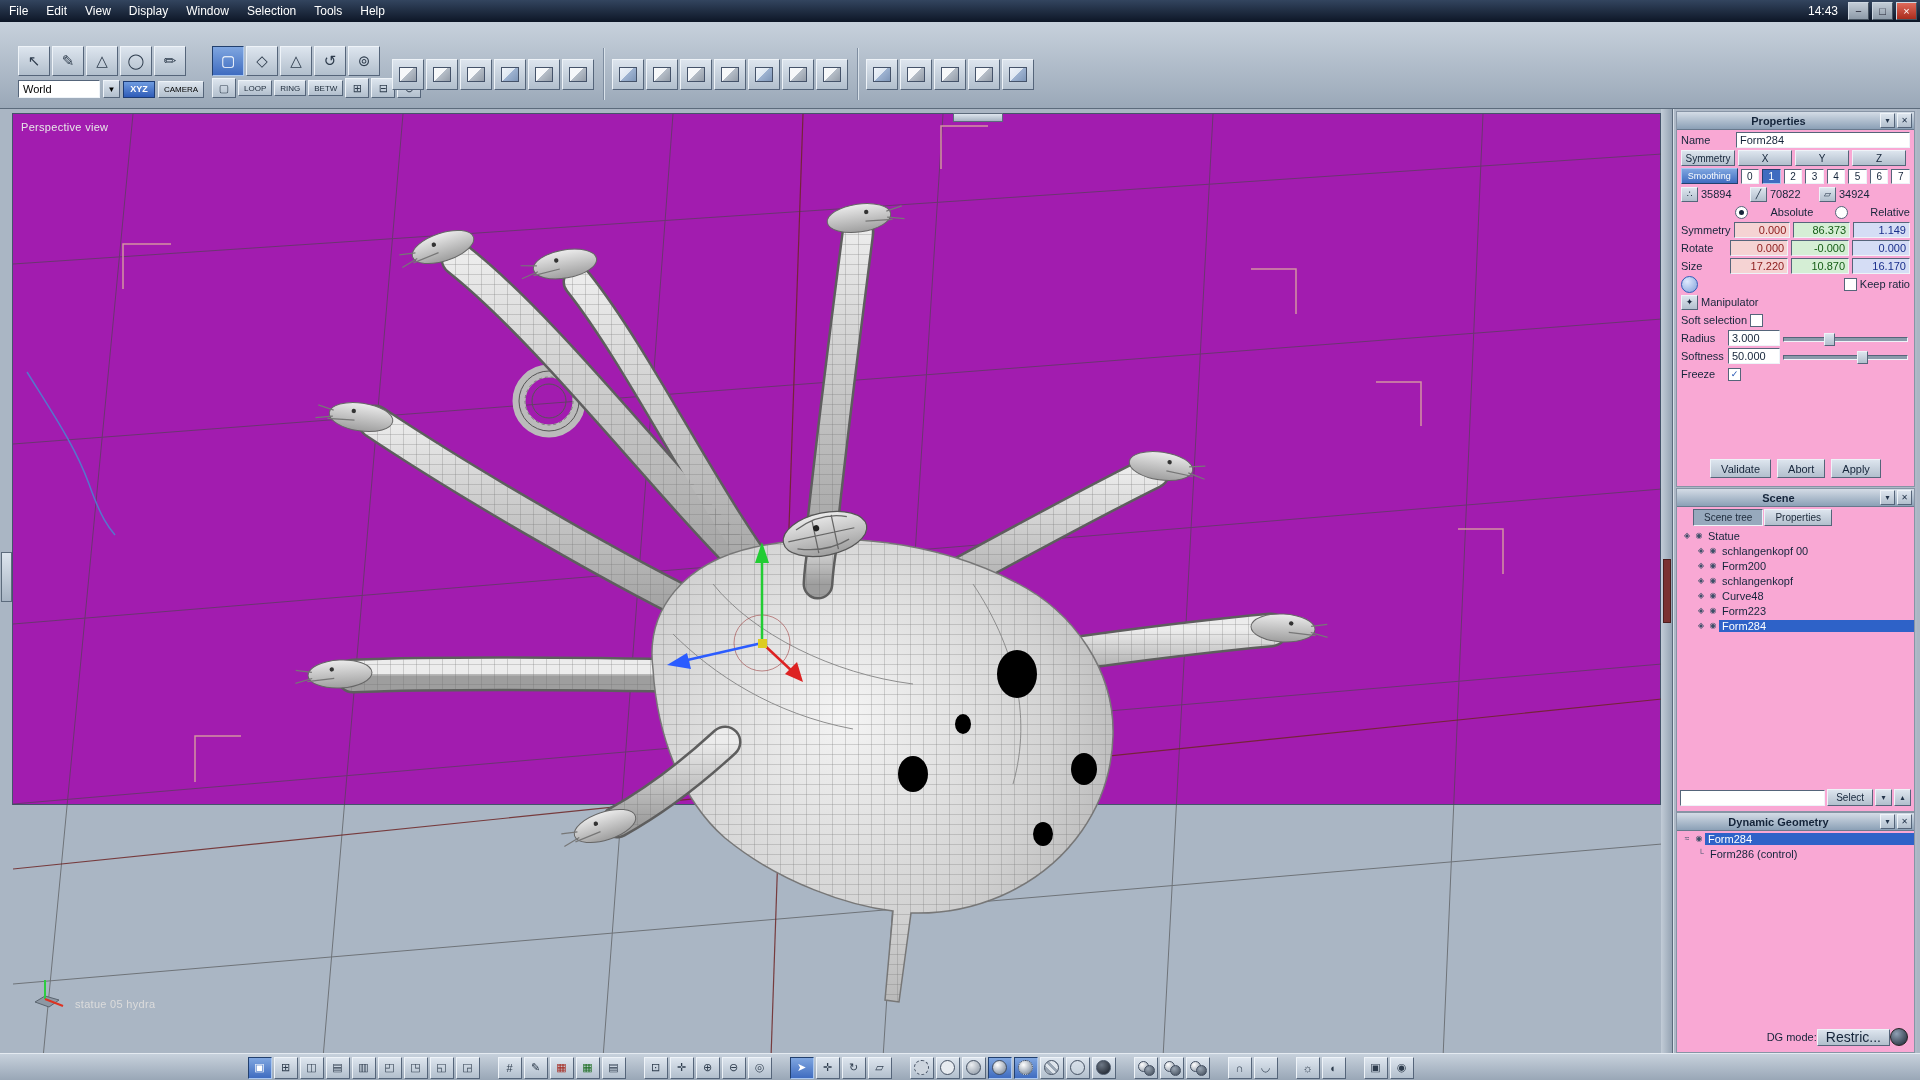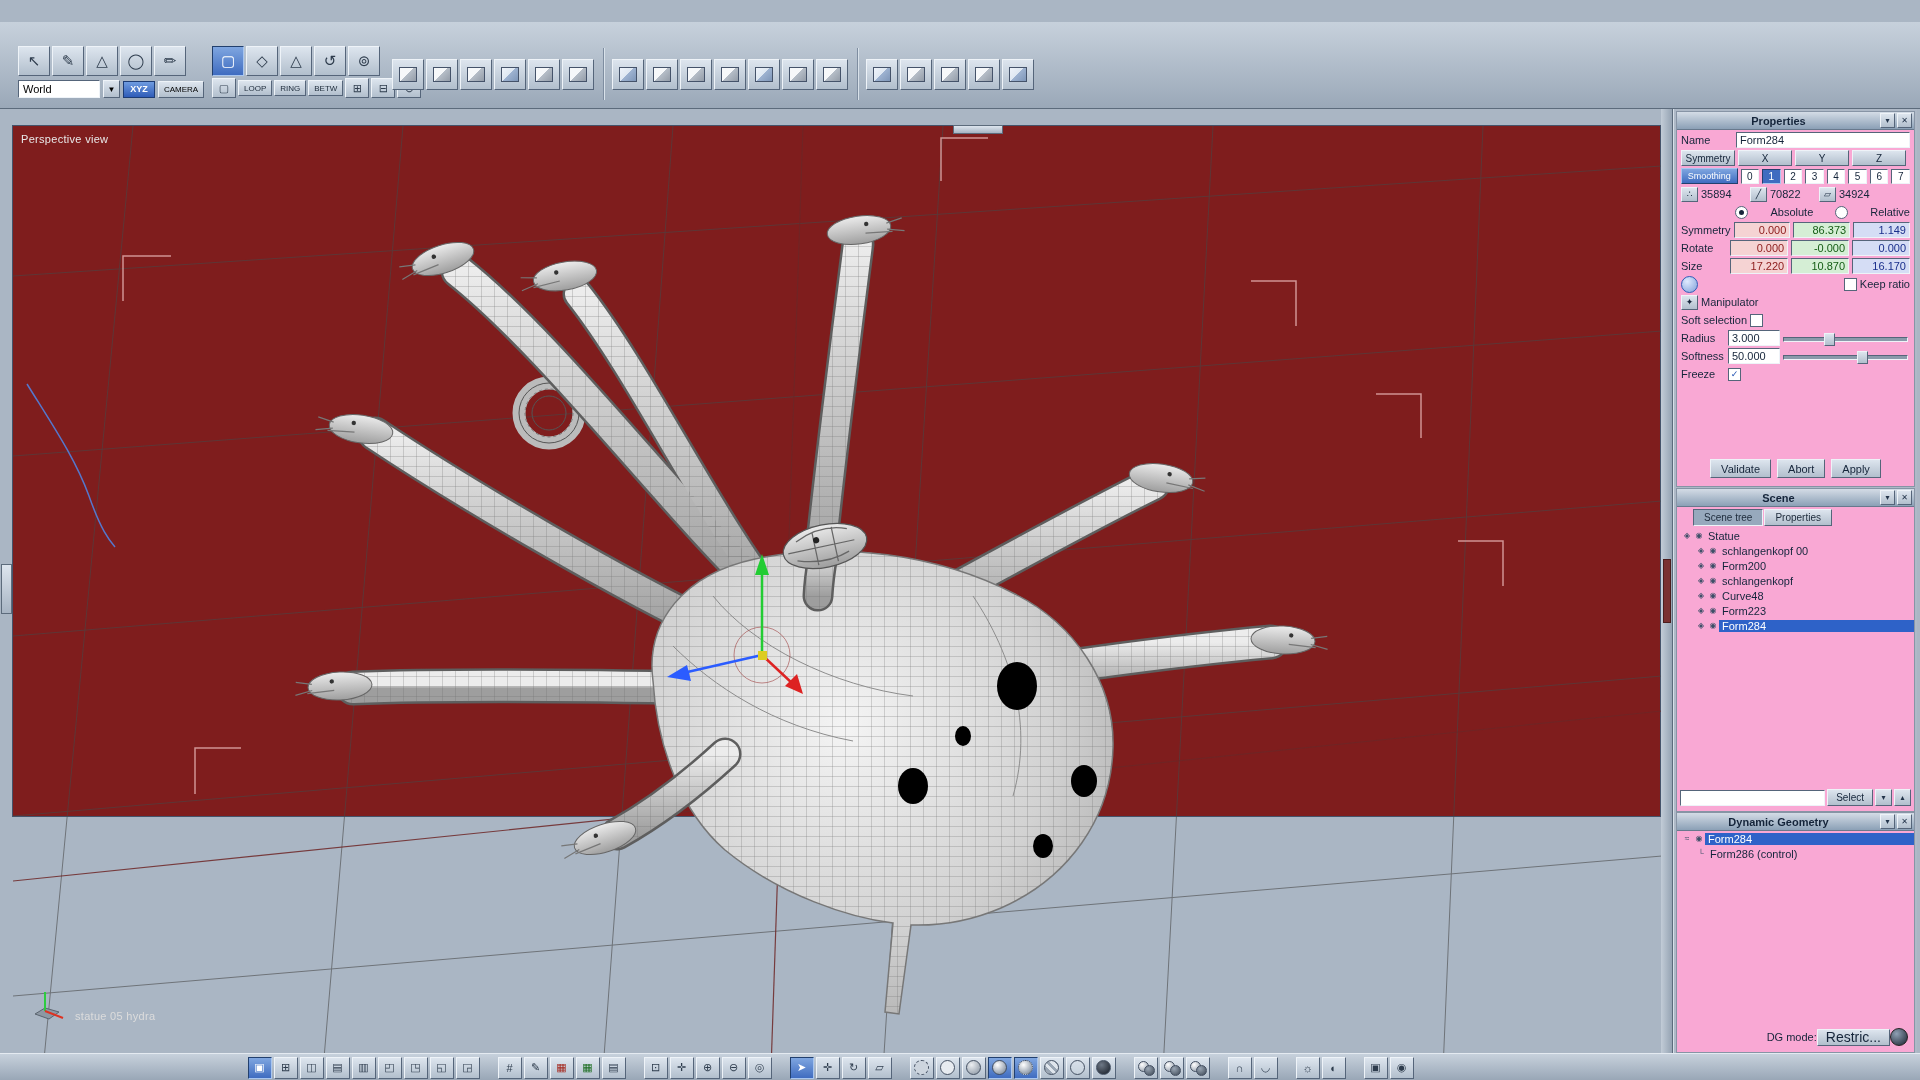--- a/index.html
+++ b/index.html
@@ -170,6 +170,21 @@
 
 <div id="app">
 
+  <div id="menubar">
+    <span class="menu-item">File</span>
+    <span class="menu-item">Edit</span>
+    <span class="menu-item">View</span>
+    <span class="menu-item">Display</span>
+    <span class="menu-item">Window</span>
+    <span class="menu-item">Selection</span>
+    <span class="menu-item">Tools</span>
+    <span class="menu-item">Help</span>
+    <span class="spacer"></span>
+    <span id="clock">14:43</span>
+    <span class="wbtn">−</span>
+    <span class="wbtn">□</span>
+    <span class="wbtn close">×</span>
+  </div>
 
   <div id="toolbar">
     <div id="tool-cluster1">

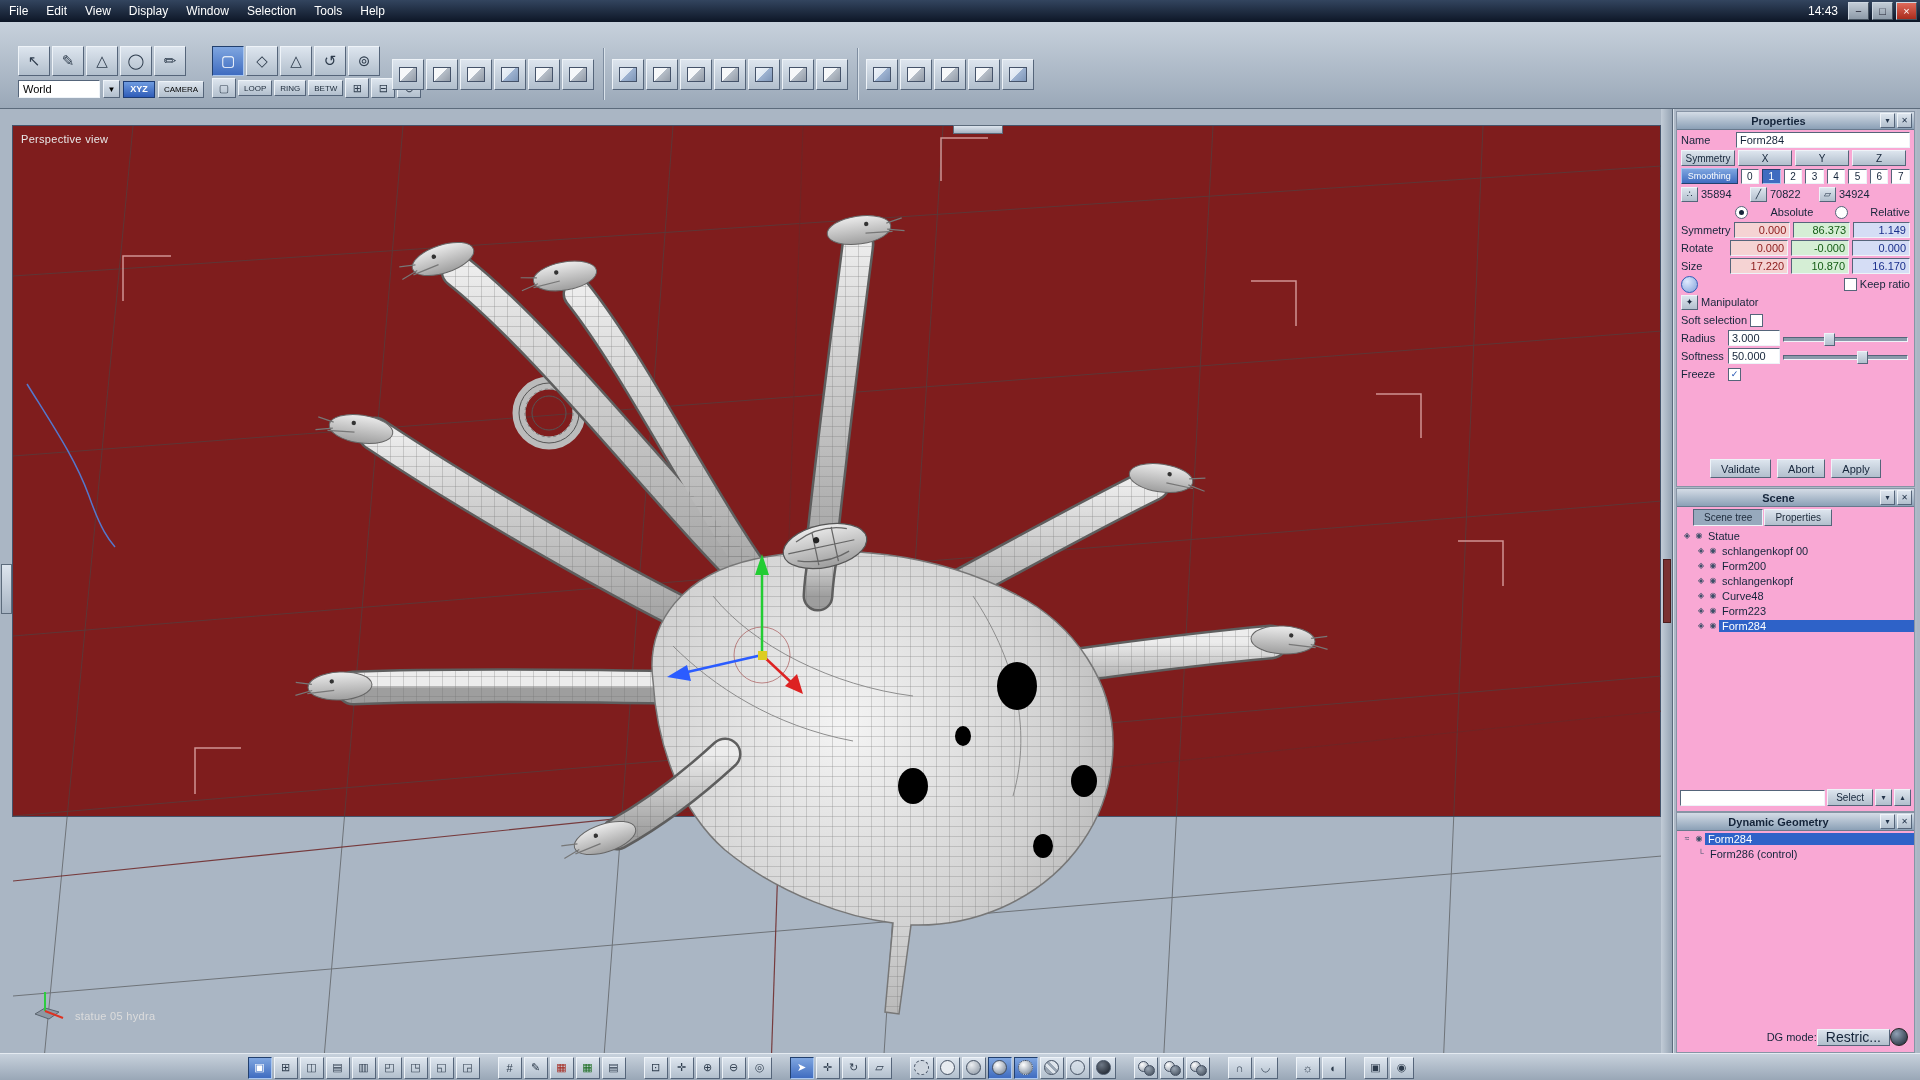--- a/index.html
+++ b/index.html
@@ -62,7 +62,7 @@
 
   
   #mainrow{position:absolute;left:0;top:109px;width:1920px;height:944px;}
-  #viewport{position:absolute;left:12px;top:16px;width:1649px;height:692px;background:#7f1d1d;
+  #viewport{position:absolute;left:12px;top:4px;width:1649px;height:692px;background:#a21caf;
     border:1px solid #45536a;box-sizing:border-box;}
   #viewport svg{position:absolute;left:0;top:0;}
   .vp-label{position:absolute;color:#e8e8e8;font-size:11px;letter-spacing:.3px;}

